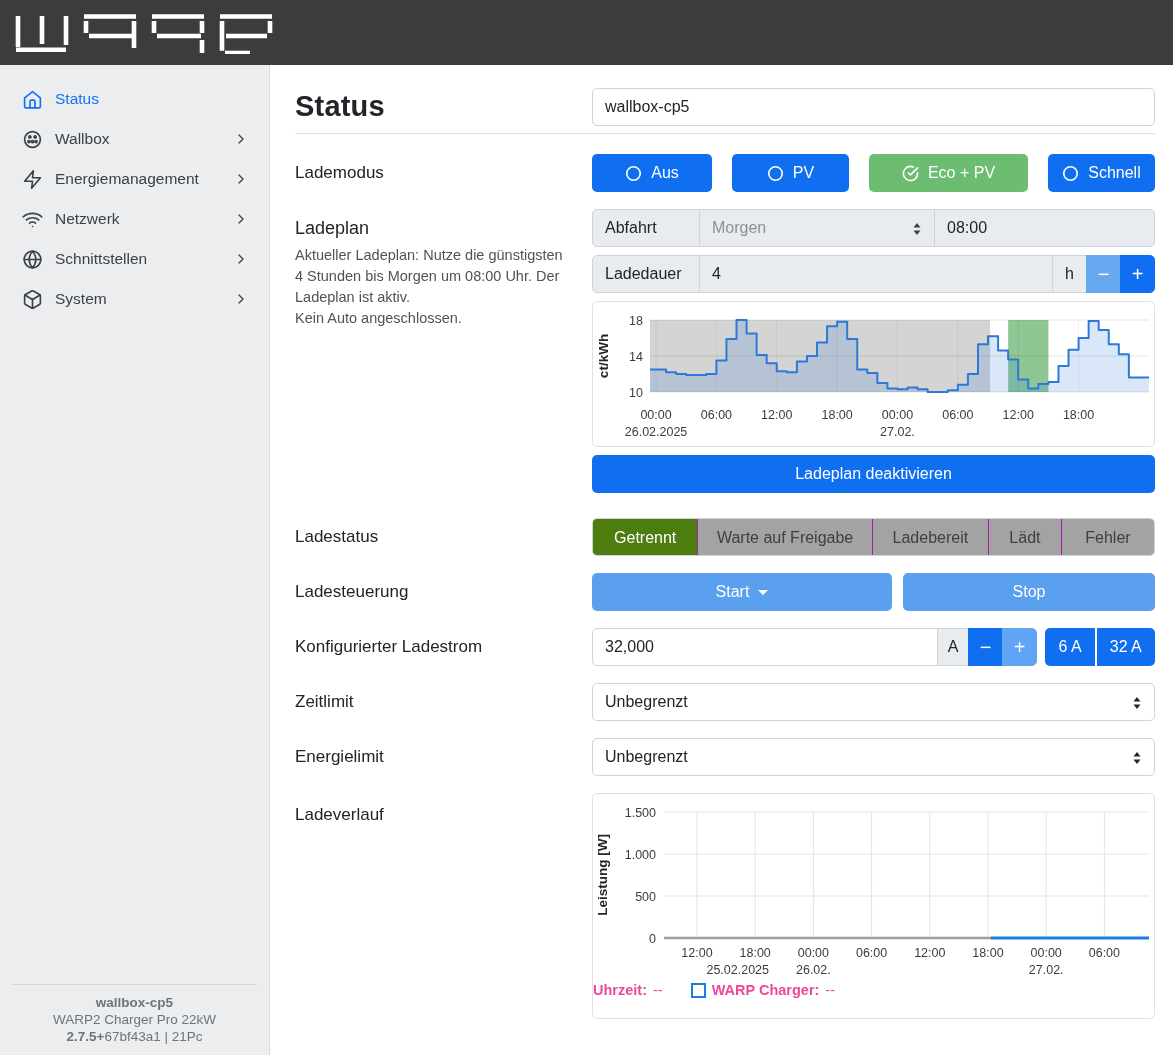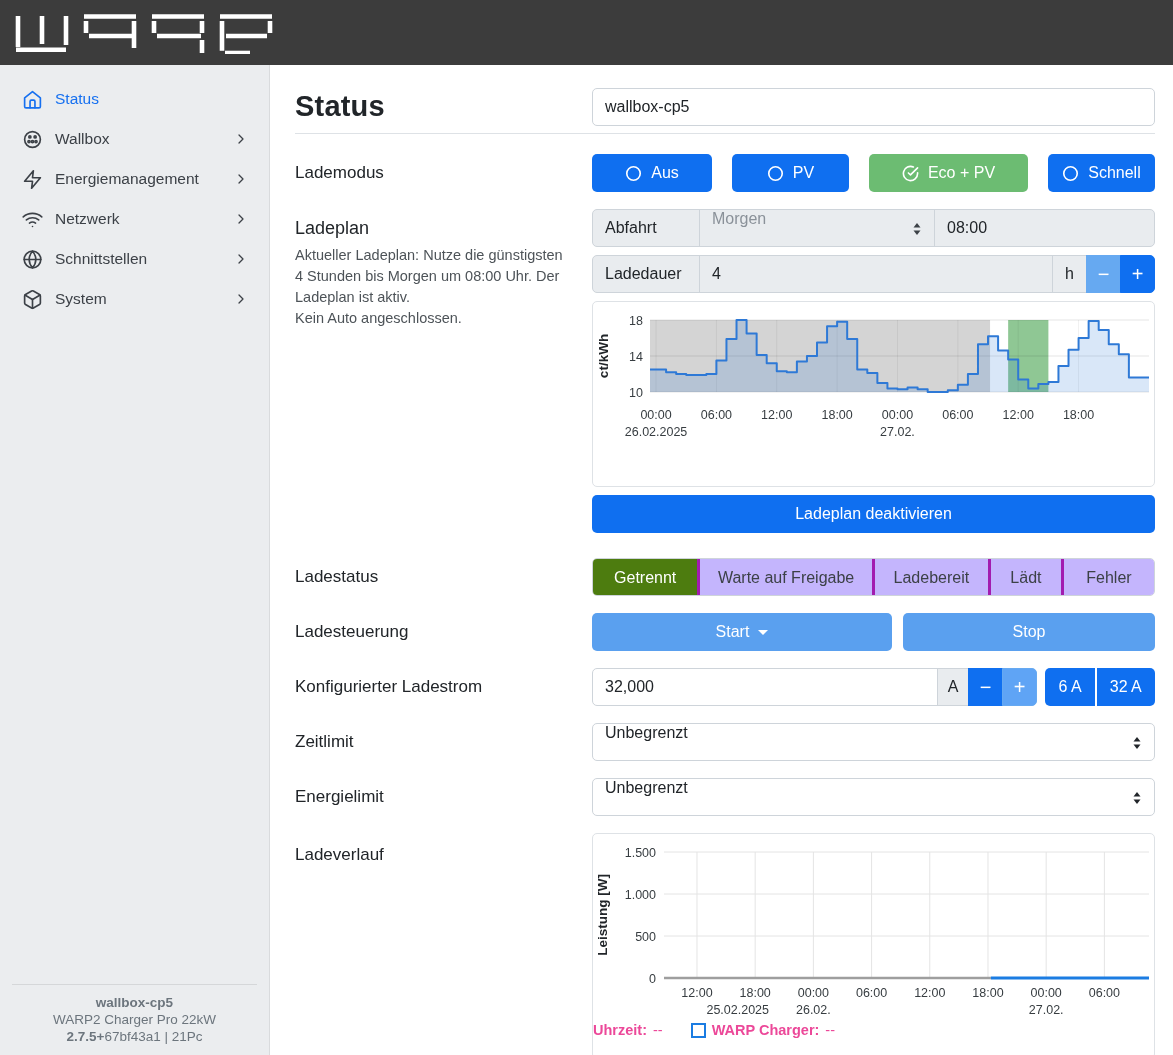--- a/index.html
+++ b/index.html
@@ -57,7 +57,7 @@
   .igroup > *:last-child{ border-radius:0 5px 5px 0;}
   .addon{ background:#e9ecef; color:#212529; display:flex; align-items:center; padding:0 12px; font-size:16px;}
   .dis{ background:#e9ecef; color:#212529; }
-  .sel{ position:relative; display:flex; padding:0 30px 0 12px; background:#fff; flex:1;}
+  .sel{ position:relative; display:flex; align-items:center; padding:0 30px 0 12px; background:#fff; flex:1;}
   .sel .arr{ position:absolute; right:10px; top:11px; }
   .sel.gray{ background:#e9ecef; color:#8a9199;}
   .timefield{ flex:1; display:flex; align-items:center; padding:0 12px; background:#e9ecef;}

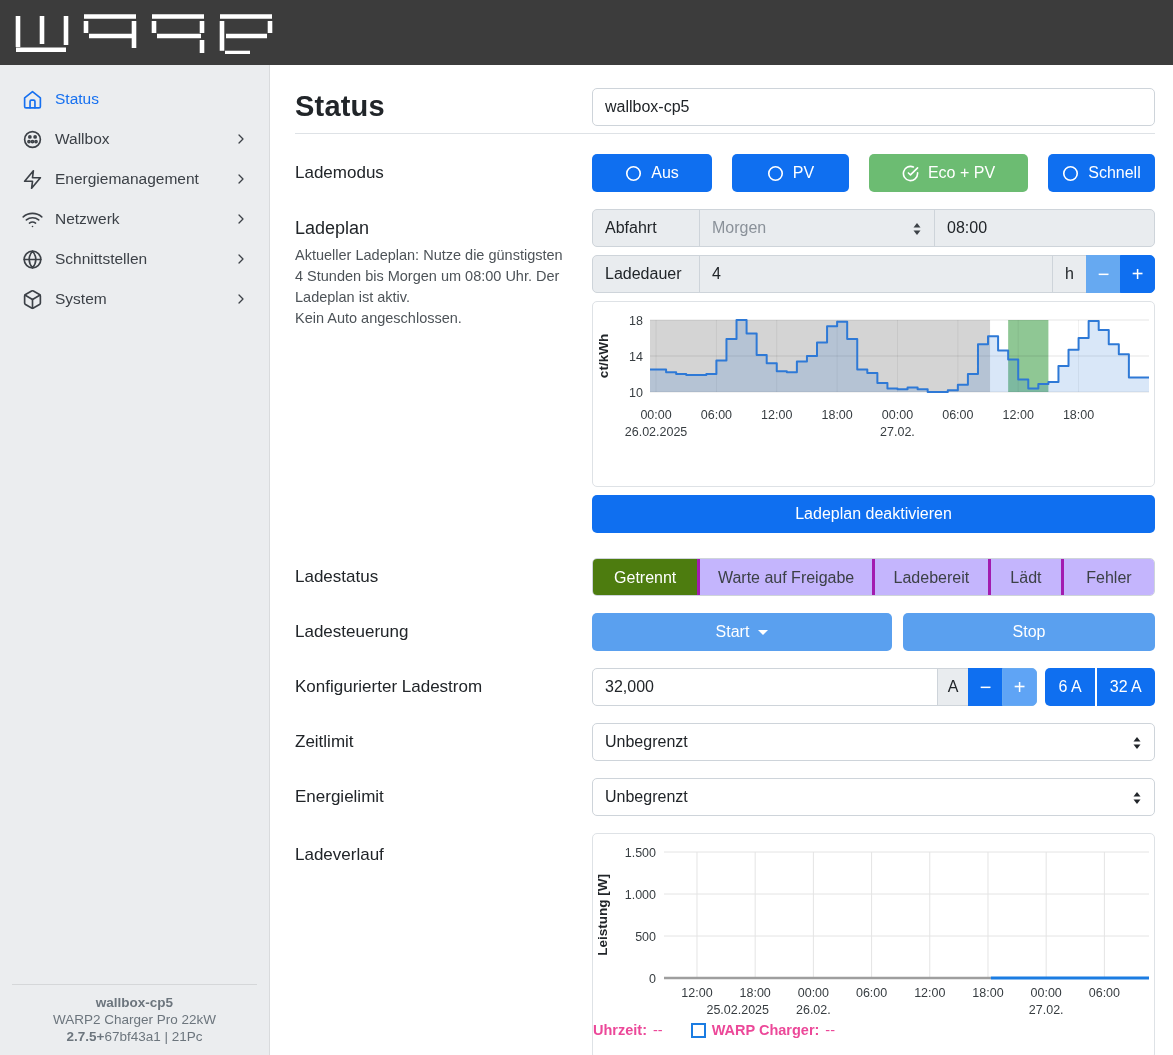--- a/index.html
+++ b/index.html
@@ -278,7 +278,7 @@
           <button class="sq l" style="border:1px solid #66a9f1;">−</button>
           <button class="sq p" style="border:1px solid #0f6ff0;">+</button>
         </div>
-        <div class="card" style="height:186px;">
+        <div class="card" style="height:146px;">
           <svg id="price-chart" class="chart-svg" width="561" height="144" viewBox="0 0 561 144">
               <rect x="57" y="18" width="340.0443548387097" height="72" fill="#d4d4d4"></rect>
               <rect x="415.15322580645164" y="18" width="40.241935483870975" height="72" fill="#8fc794"></rect>

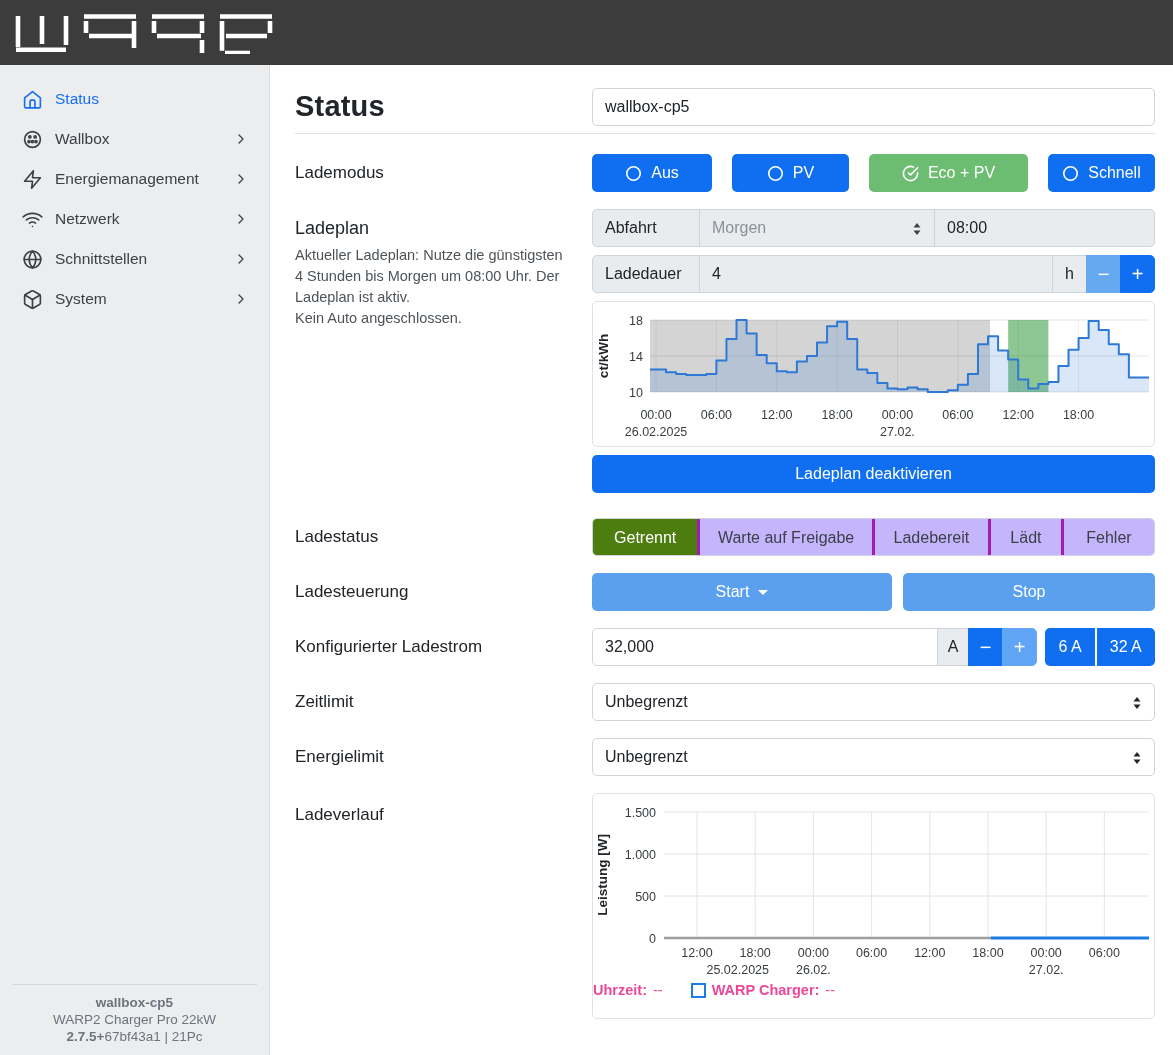--- a/index.html
+++ b/index.html
@@ -72,7 +72,7 @@
   
   .segbar{ display:flex; width:100%; border:1px solid #ced4da; border-radius:5px; overflow:hidden; height:38px;}
   .seg{ display:flex; align-items:center; justify-content:center; font-size:16px; color:#3c4147;
-    background:#c4b5fd; border-left:3px solid #a21caf; cursor:pointer;}
+    background:#a3a3a3; border-left:1px solid #a21caf; cursor:pointer;}
   .seg:first-child{ border-left:none; }
   .seg.active{ background:#4d7c0f; color:#fff; }
   .ctrl-grid{ display:grid; grid-template-columns:300px 1fr; gap:11px;}

